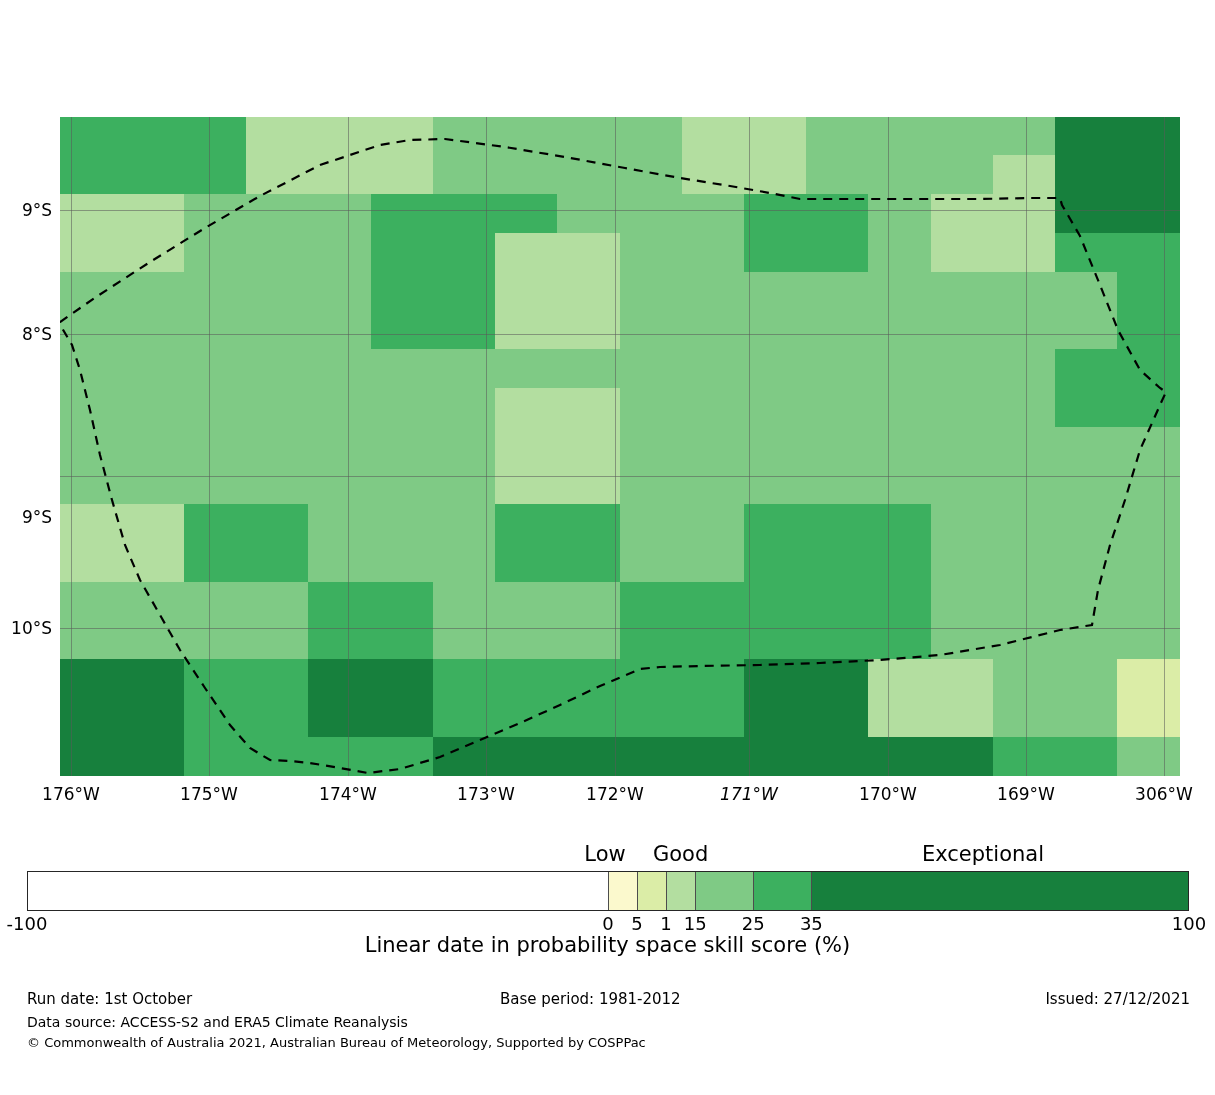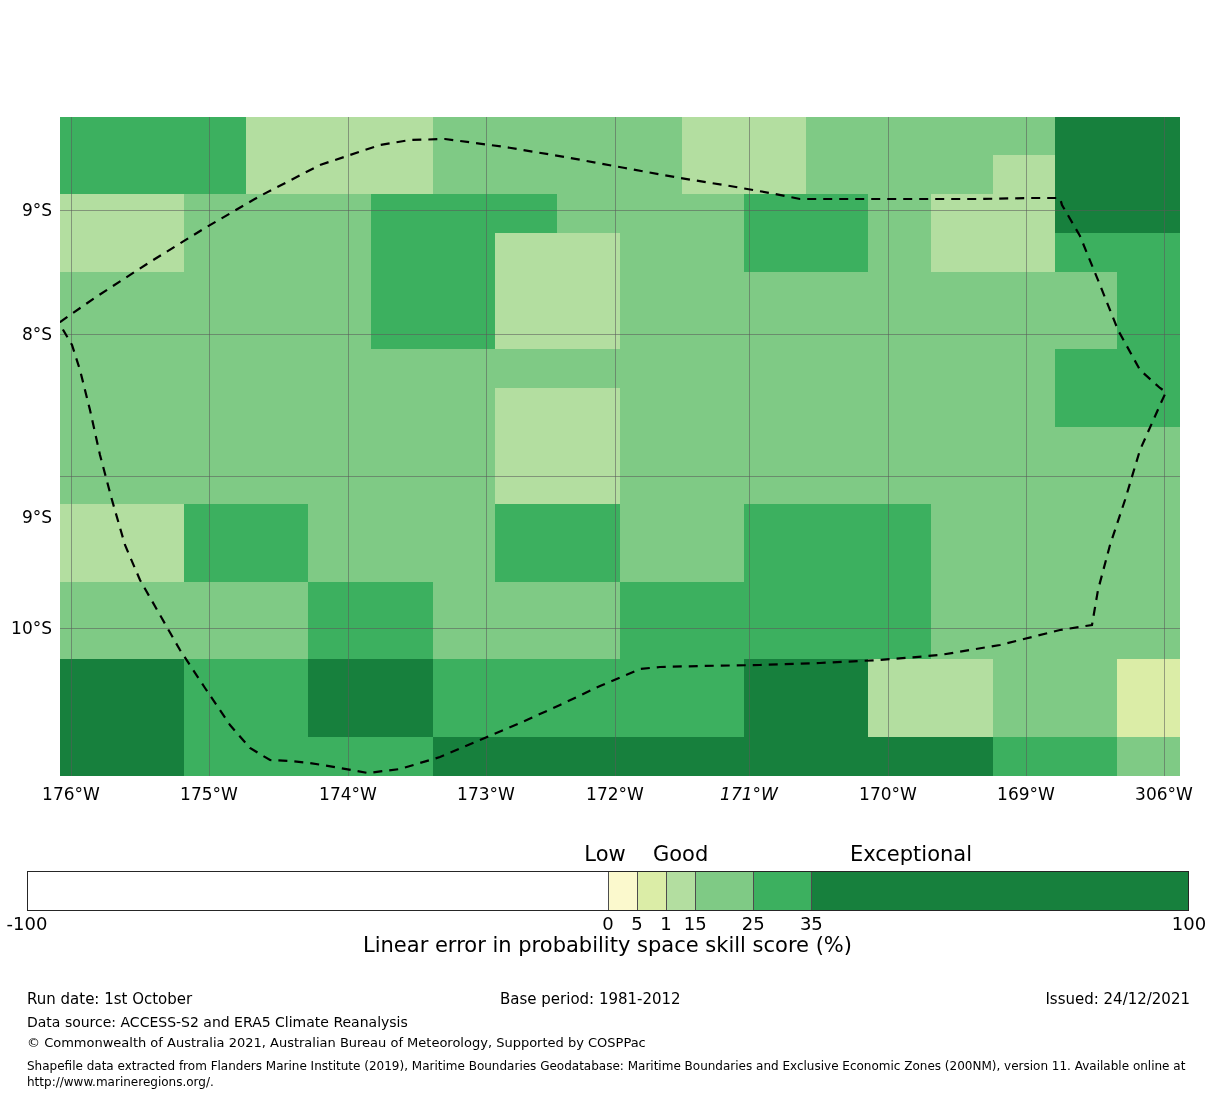--- a/index.html
+++ b/index.html
@@ -461,7 +461,7 @@
   <div id="cbar-cats">
       <div class="cbar-cat" style="left: 605px;">Low</div>
       <div class="cbar-cat" style="left: 680.625px;">Good</div>
-      <div class="cbar-cat" style="left: 911px; text-align: center;">Exceptional</div>
+      <div class="cbar-cat" style="left: 983px; text-align: center;">Exceptional</div>
     </div>
   <div class="cbar-xlabel">Linear error in probability space skill score (%)</div>
 

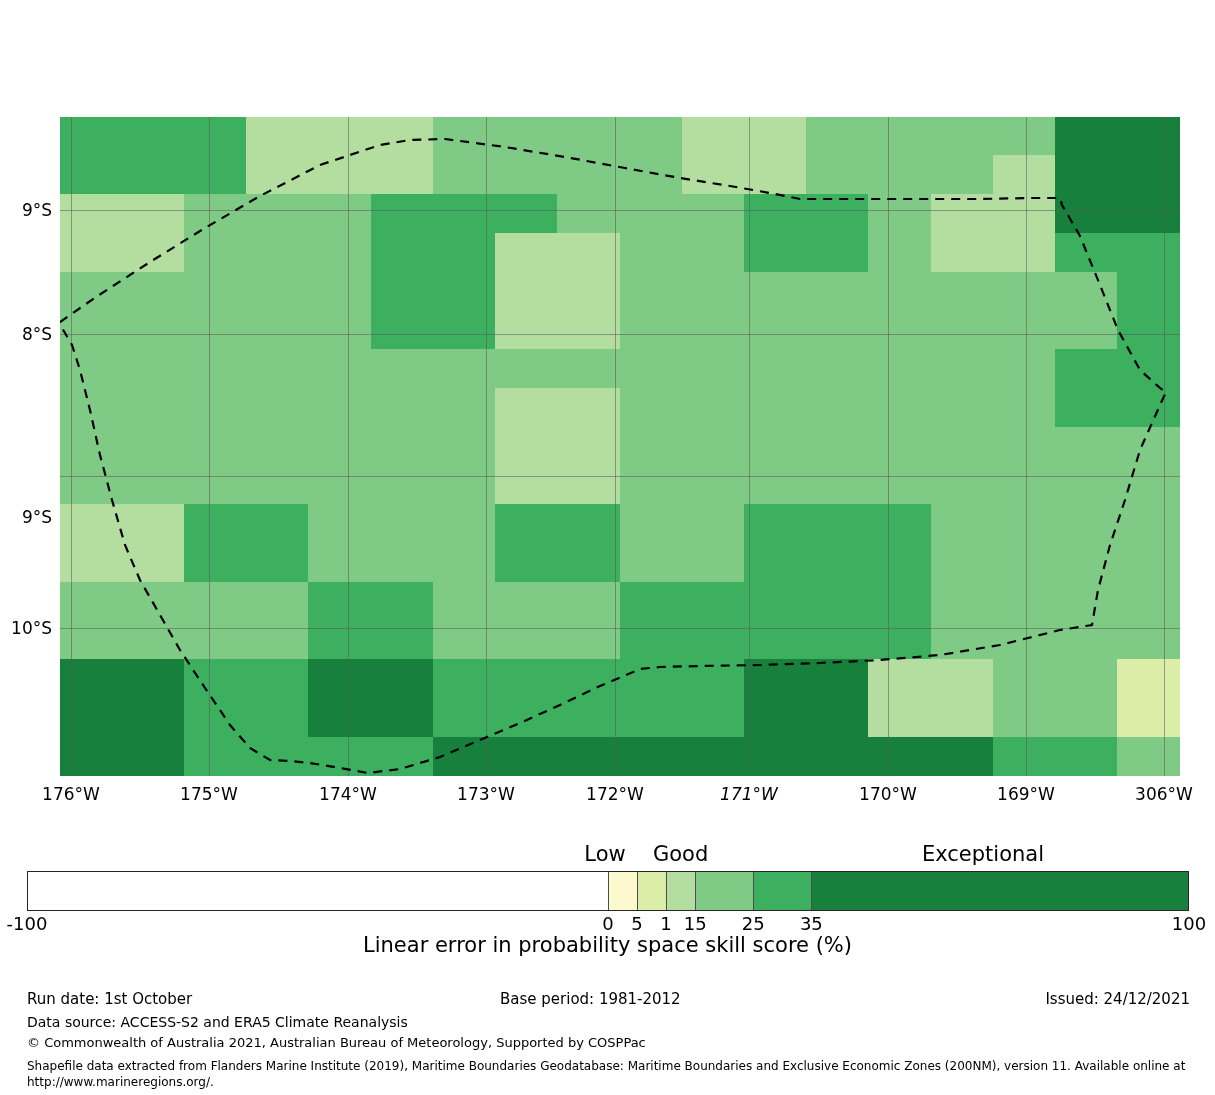--- a/index.html
+++ b/index.html
@@ -463,7 +463,7 @@
       <div class="cbar-cat" style="left: 680.625px;">Good</div>
       <div class="cbar-cat" style="left: 983px; text-align: center;">Exceptional</div>
     </div>
-  <div class="cbar-xlabel">Linear error in probability space skill score (%)</div>
+  <div class="cbar-xlabel">Linear date in probability space skill score (%)</div>
 
   <div class="foot foot-run">Run date: 1st October</div>
   <div class="foot foot-base">Base period: 1981-2012</div>

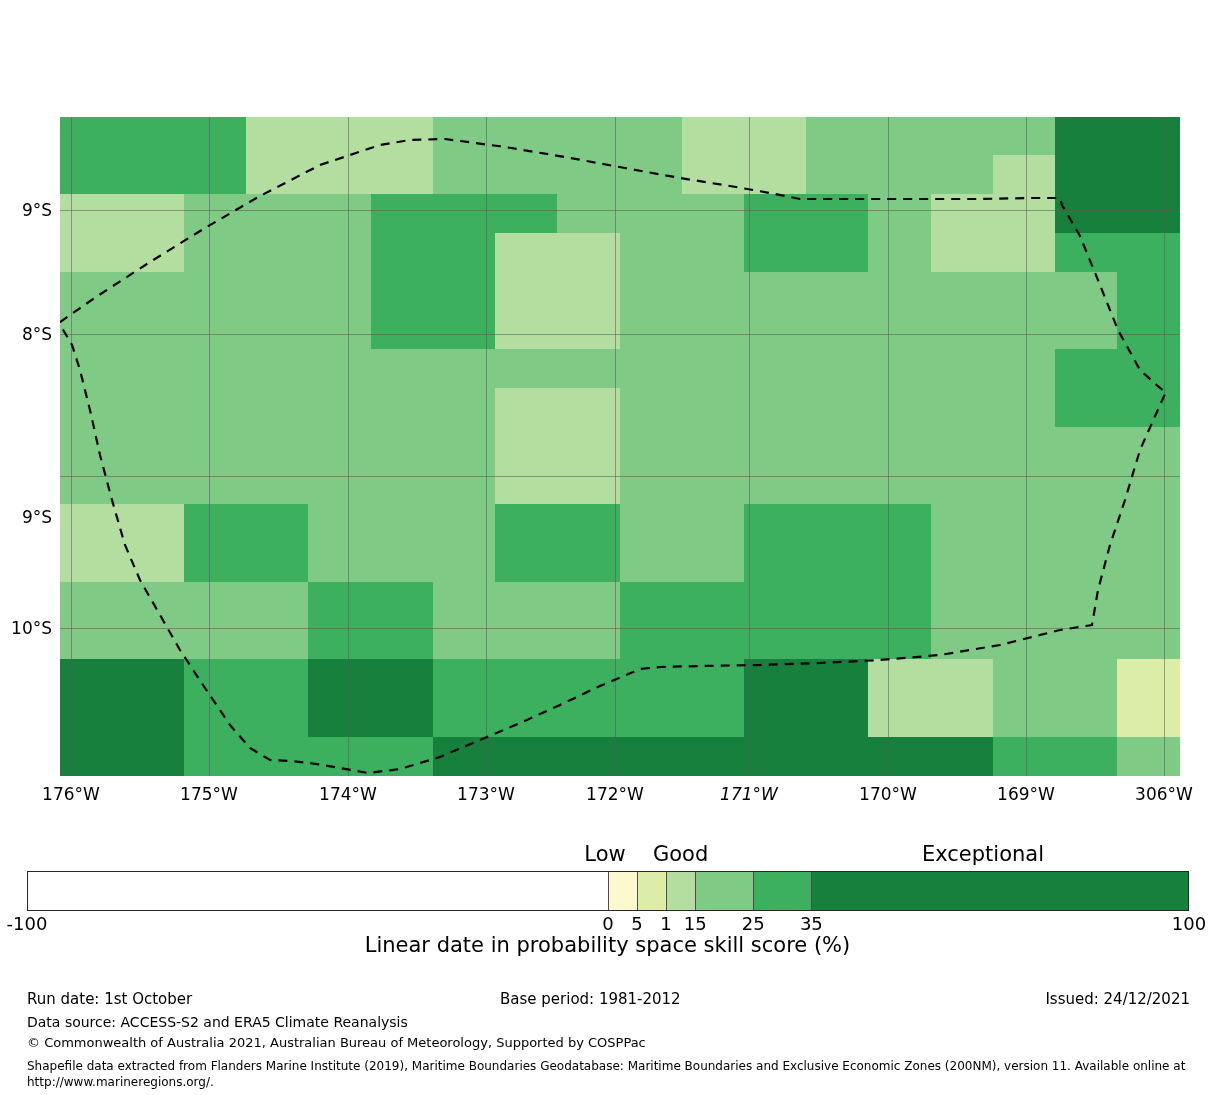--- a/index.html
+++ b/index.html
@@ -467,7 +467,7 @@
 
   <div class="foot foot-run">Run date: 1st October</div>
   <div class="foot foot-base">Base period: 1981-2012</div>
-  <div class="foot foot-issued">Issued: 24/12/2021</div>
+  <div class="foot foot-issued">Issued: 27/12/2021</div>
   <div class="foot foot-src">Data source: ACCESS-S2 and ERA5 Climate Reanalysis</div>
   <div class="foot foot-cc">© Commonwealth of Australia 2021, Australian Bureau of Meteorology, Supported by COSPPac</div>
   <div class="foot foot-shape">Shapefile data extracted from Flanders Marine Institute (2019), Maritime Boundaries Geodatabase: Maritime Boundaries and Exclusive Economic Zones (200NM), version 11. Available online at

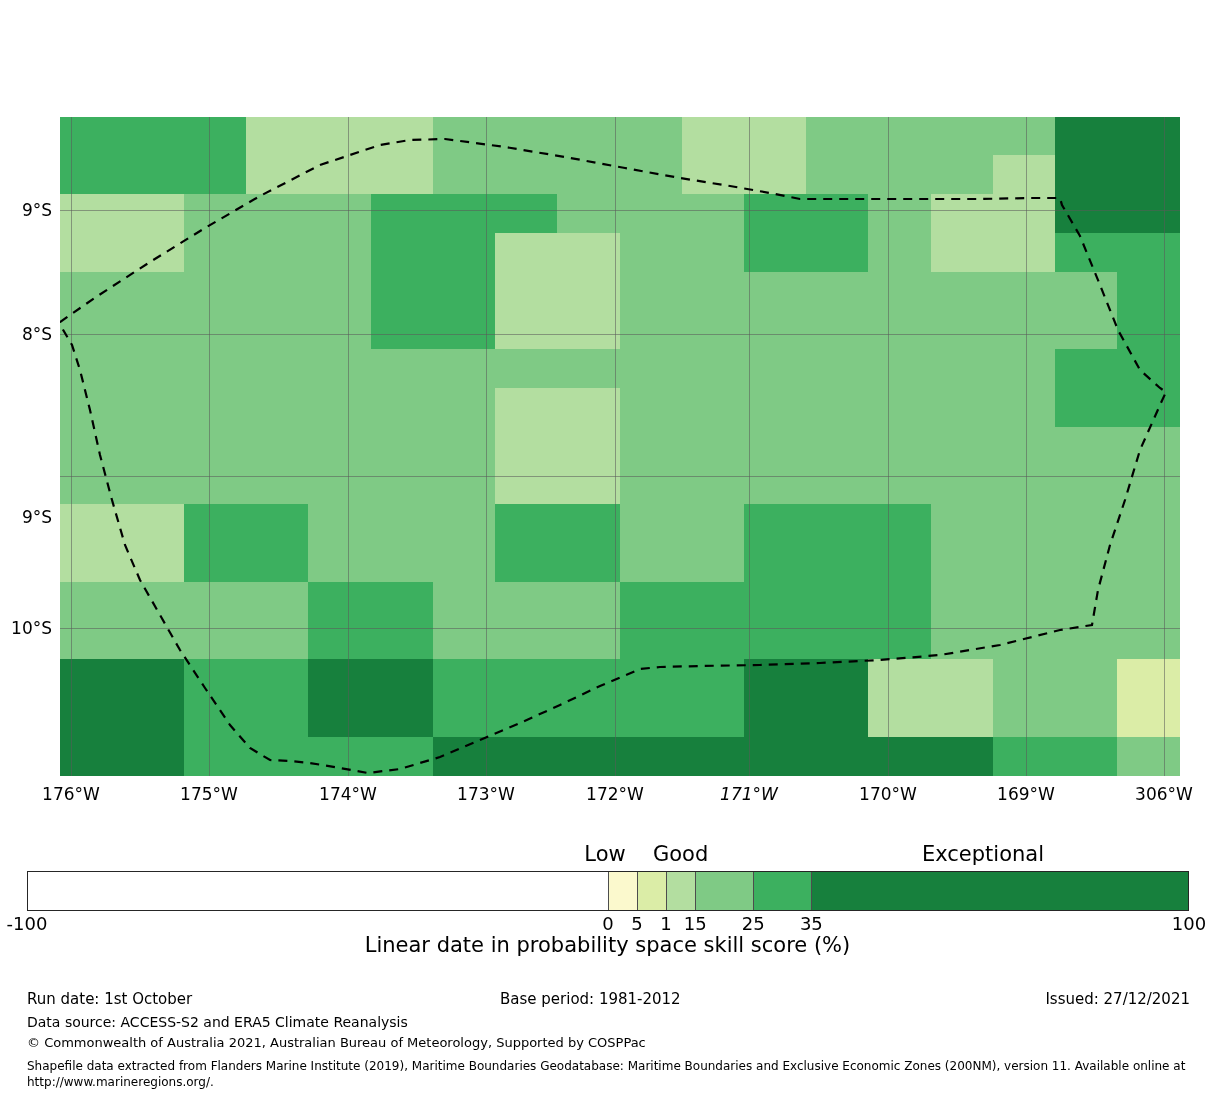--- a/index.html
+++ b/index.html
@@ -470,8 +470,6 @@
   <div class="foot foot-issued">Issued: 27/12/2021</div>
   <div class="foot foot-src">Data source: ACCESS-S2 and ERA5 Climate Reanalysis</div>
   <div class="foot foot-cc">© Commonwealth of Australia 2021, Australian Bureau of Meteorology, Supported by COSPPac</div>
-  <div class="foot foot-shape">Shapefile data extracted from Flanders Marine Institute (2019), Maritime Boundaries Geodatabase: Maritime Boundaries and Exclusive Economic Zones (200NM), version 11. Available online at
-http://www.marineregions.org/.</div>
 
 </div>
 

